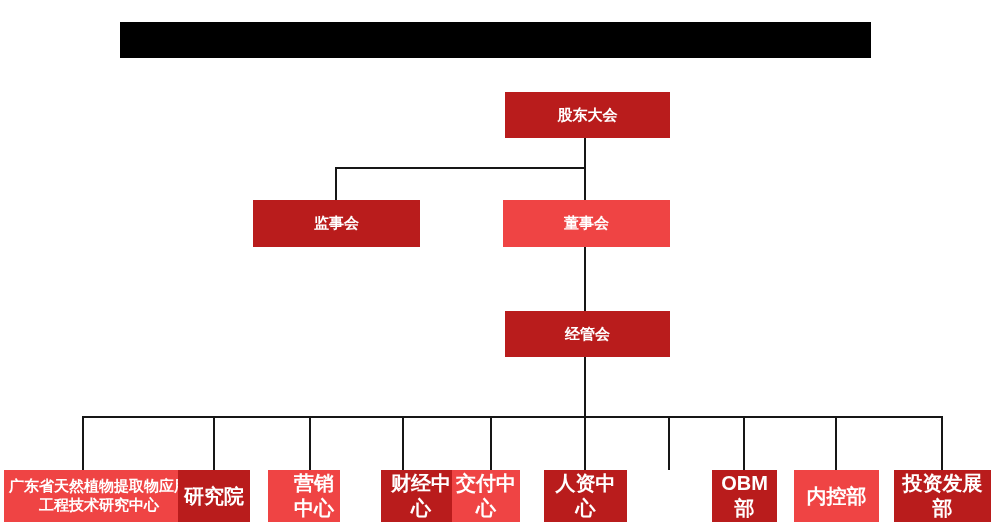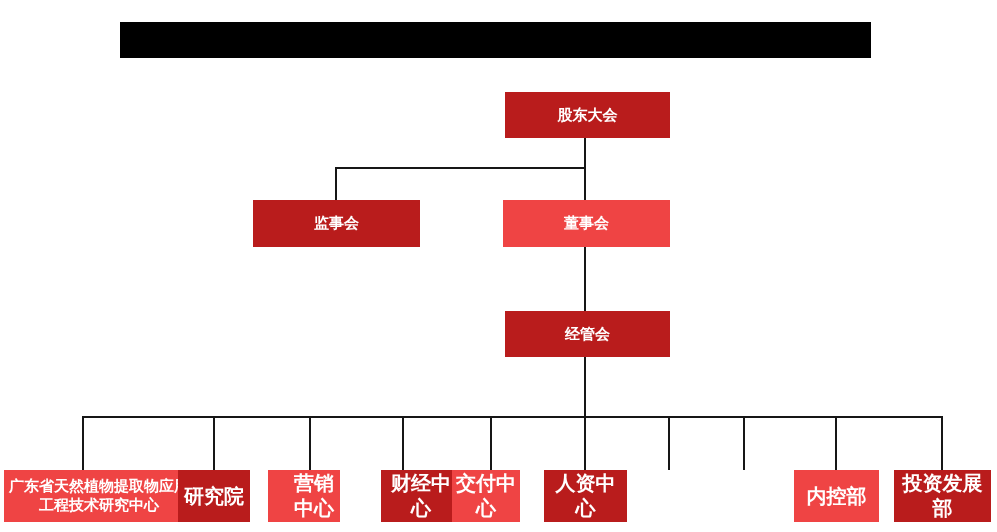--- a/index.html
+++ b/index.html
@@ -114,6 +114,9 @@
   <div class="node primary dept n-d5">
     <span>人资中心</span>
   </div>
+  <div class="node primary dept n-d7">
+    <span>OBM部</span>
+  </div>
   <div class="node secondary dept n-d8">
     <span>内控部</span>
   </div>

